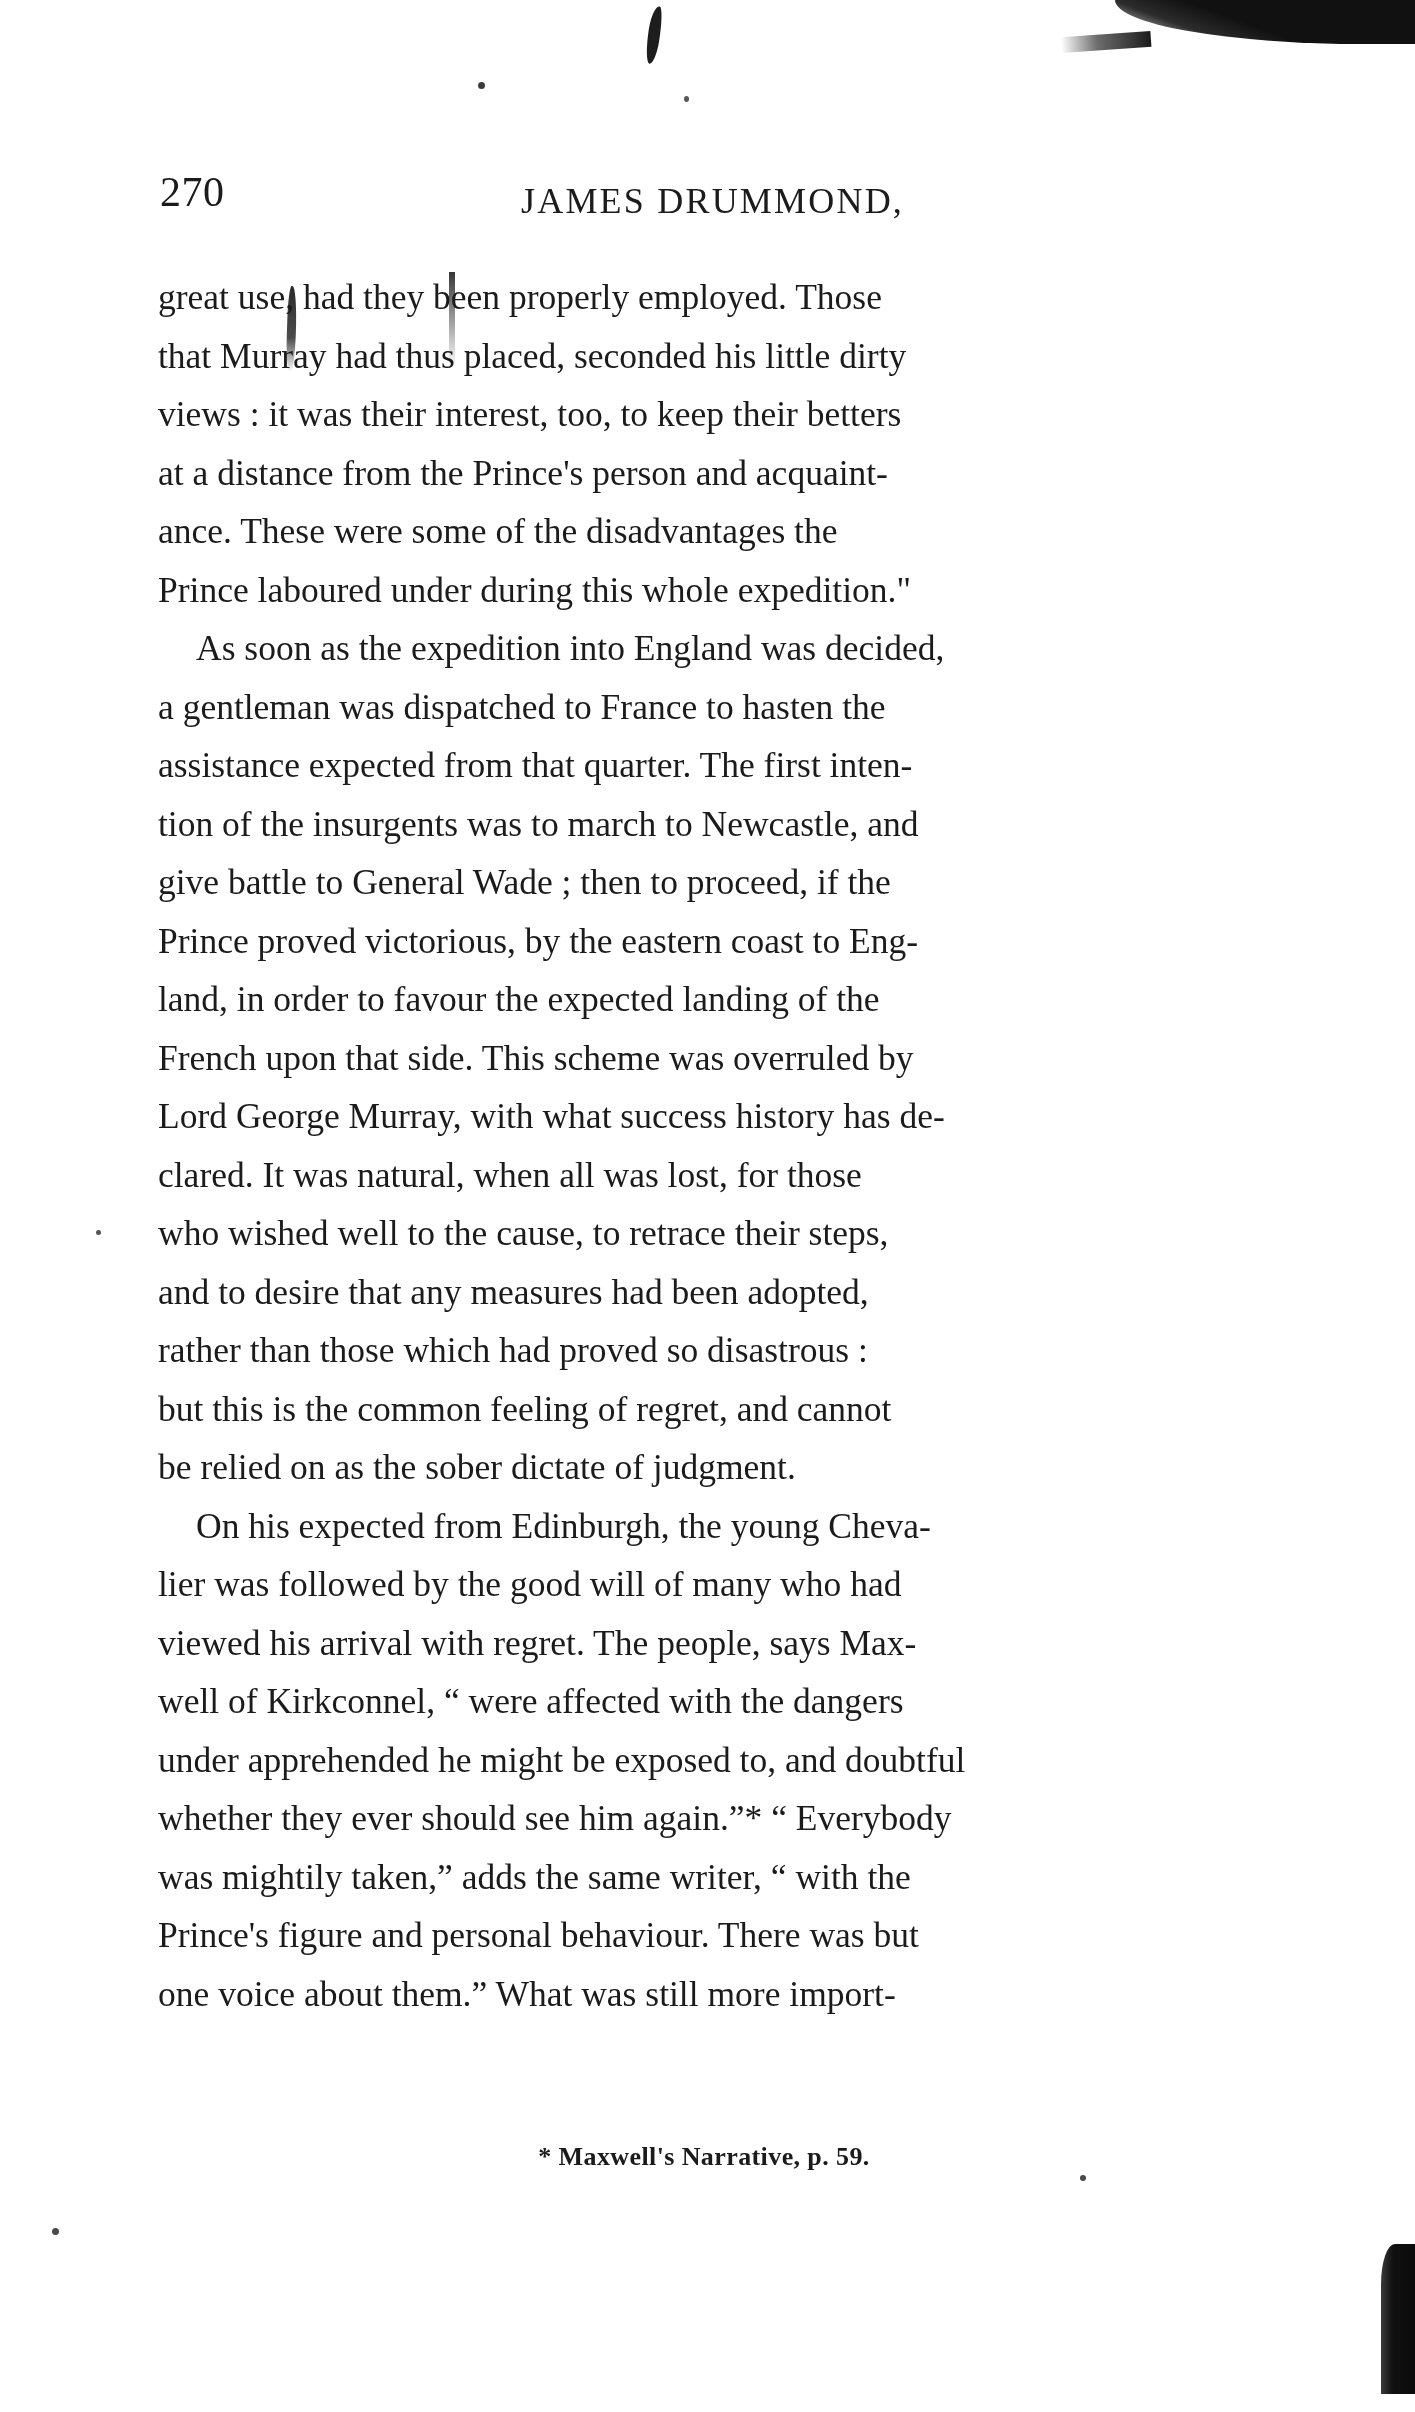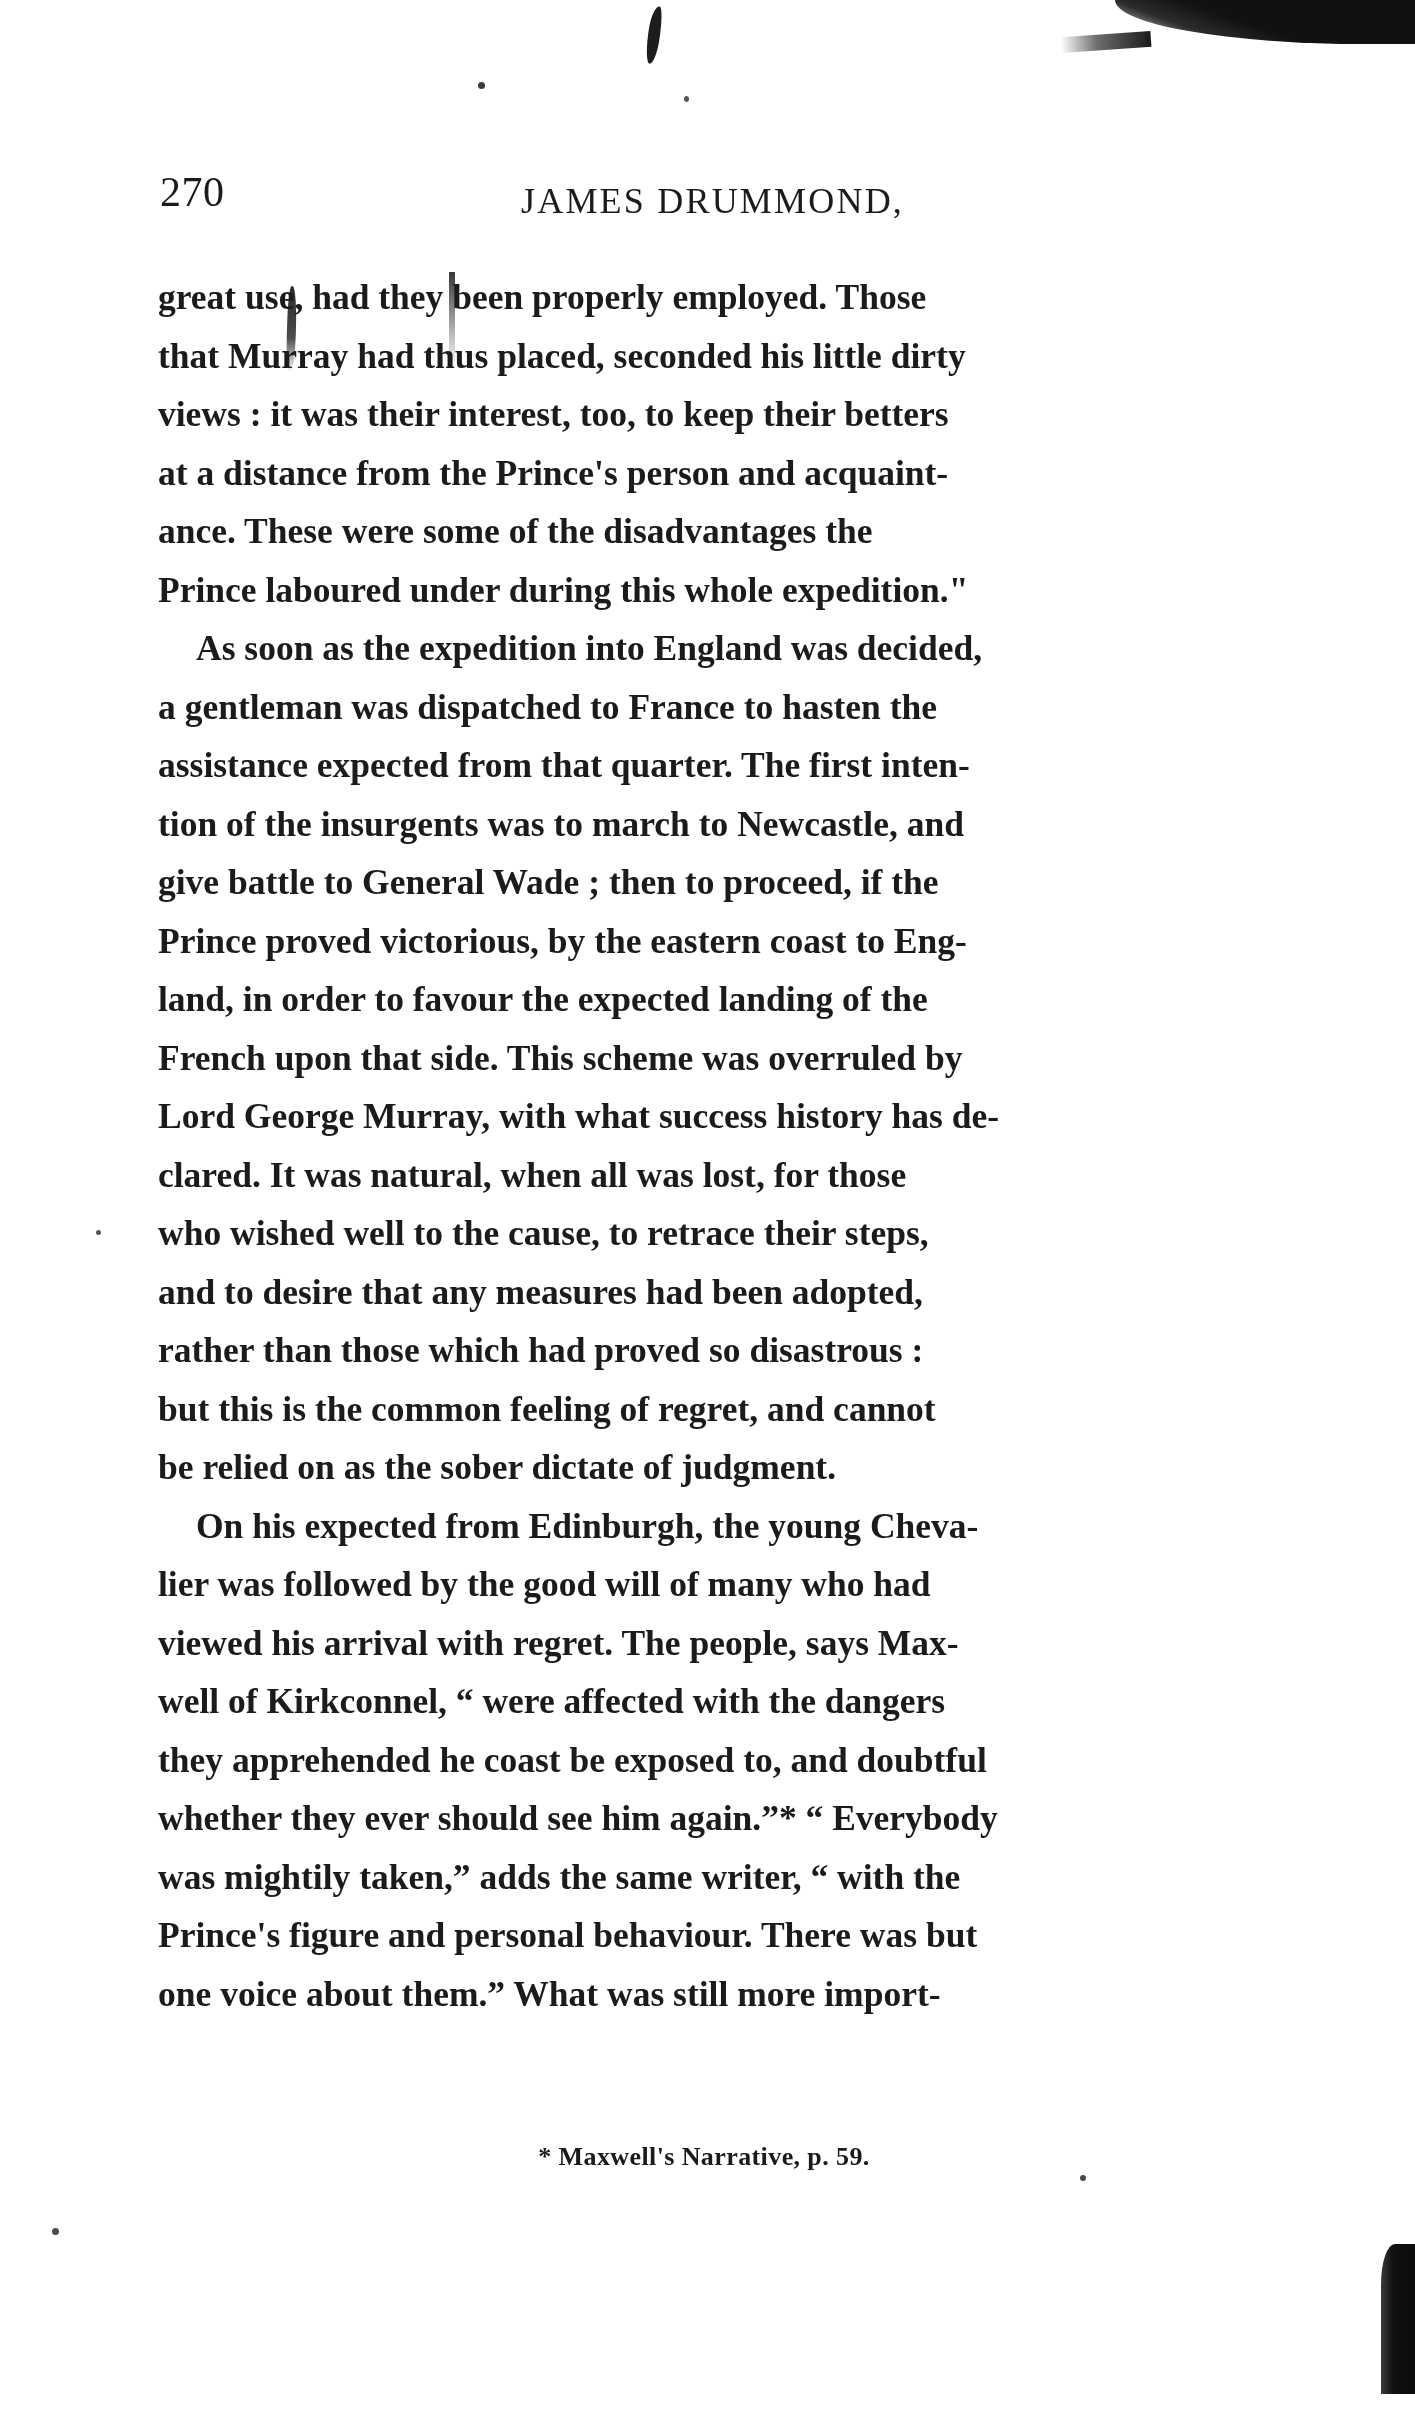--- a/index.html
+++ b/index.html
@@ -154,7 +154,6 @@
     font-size: 35.5px;
     line-height: 58.5px;
     text-align: justify;
-    font-weight: bold;
   }
   .para + .para {
     margin-top: 0;

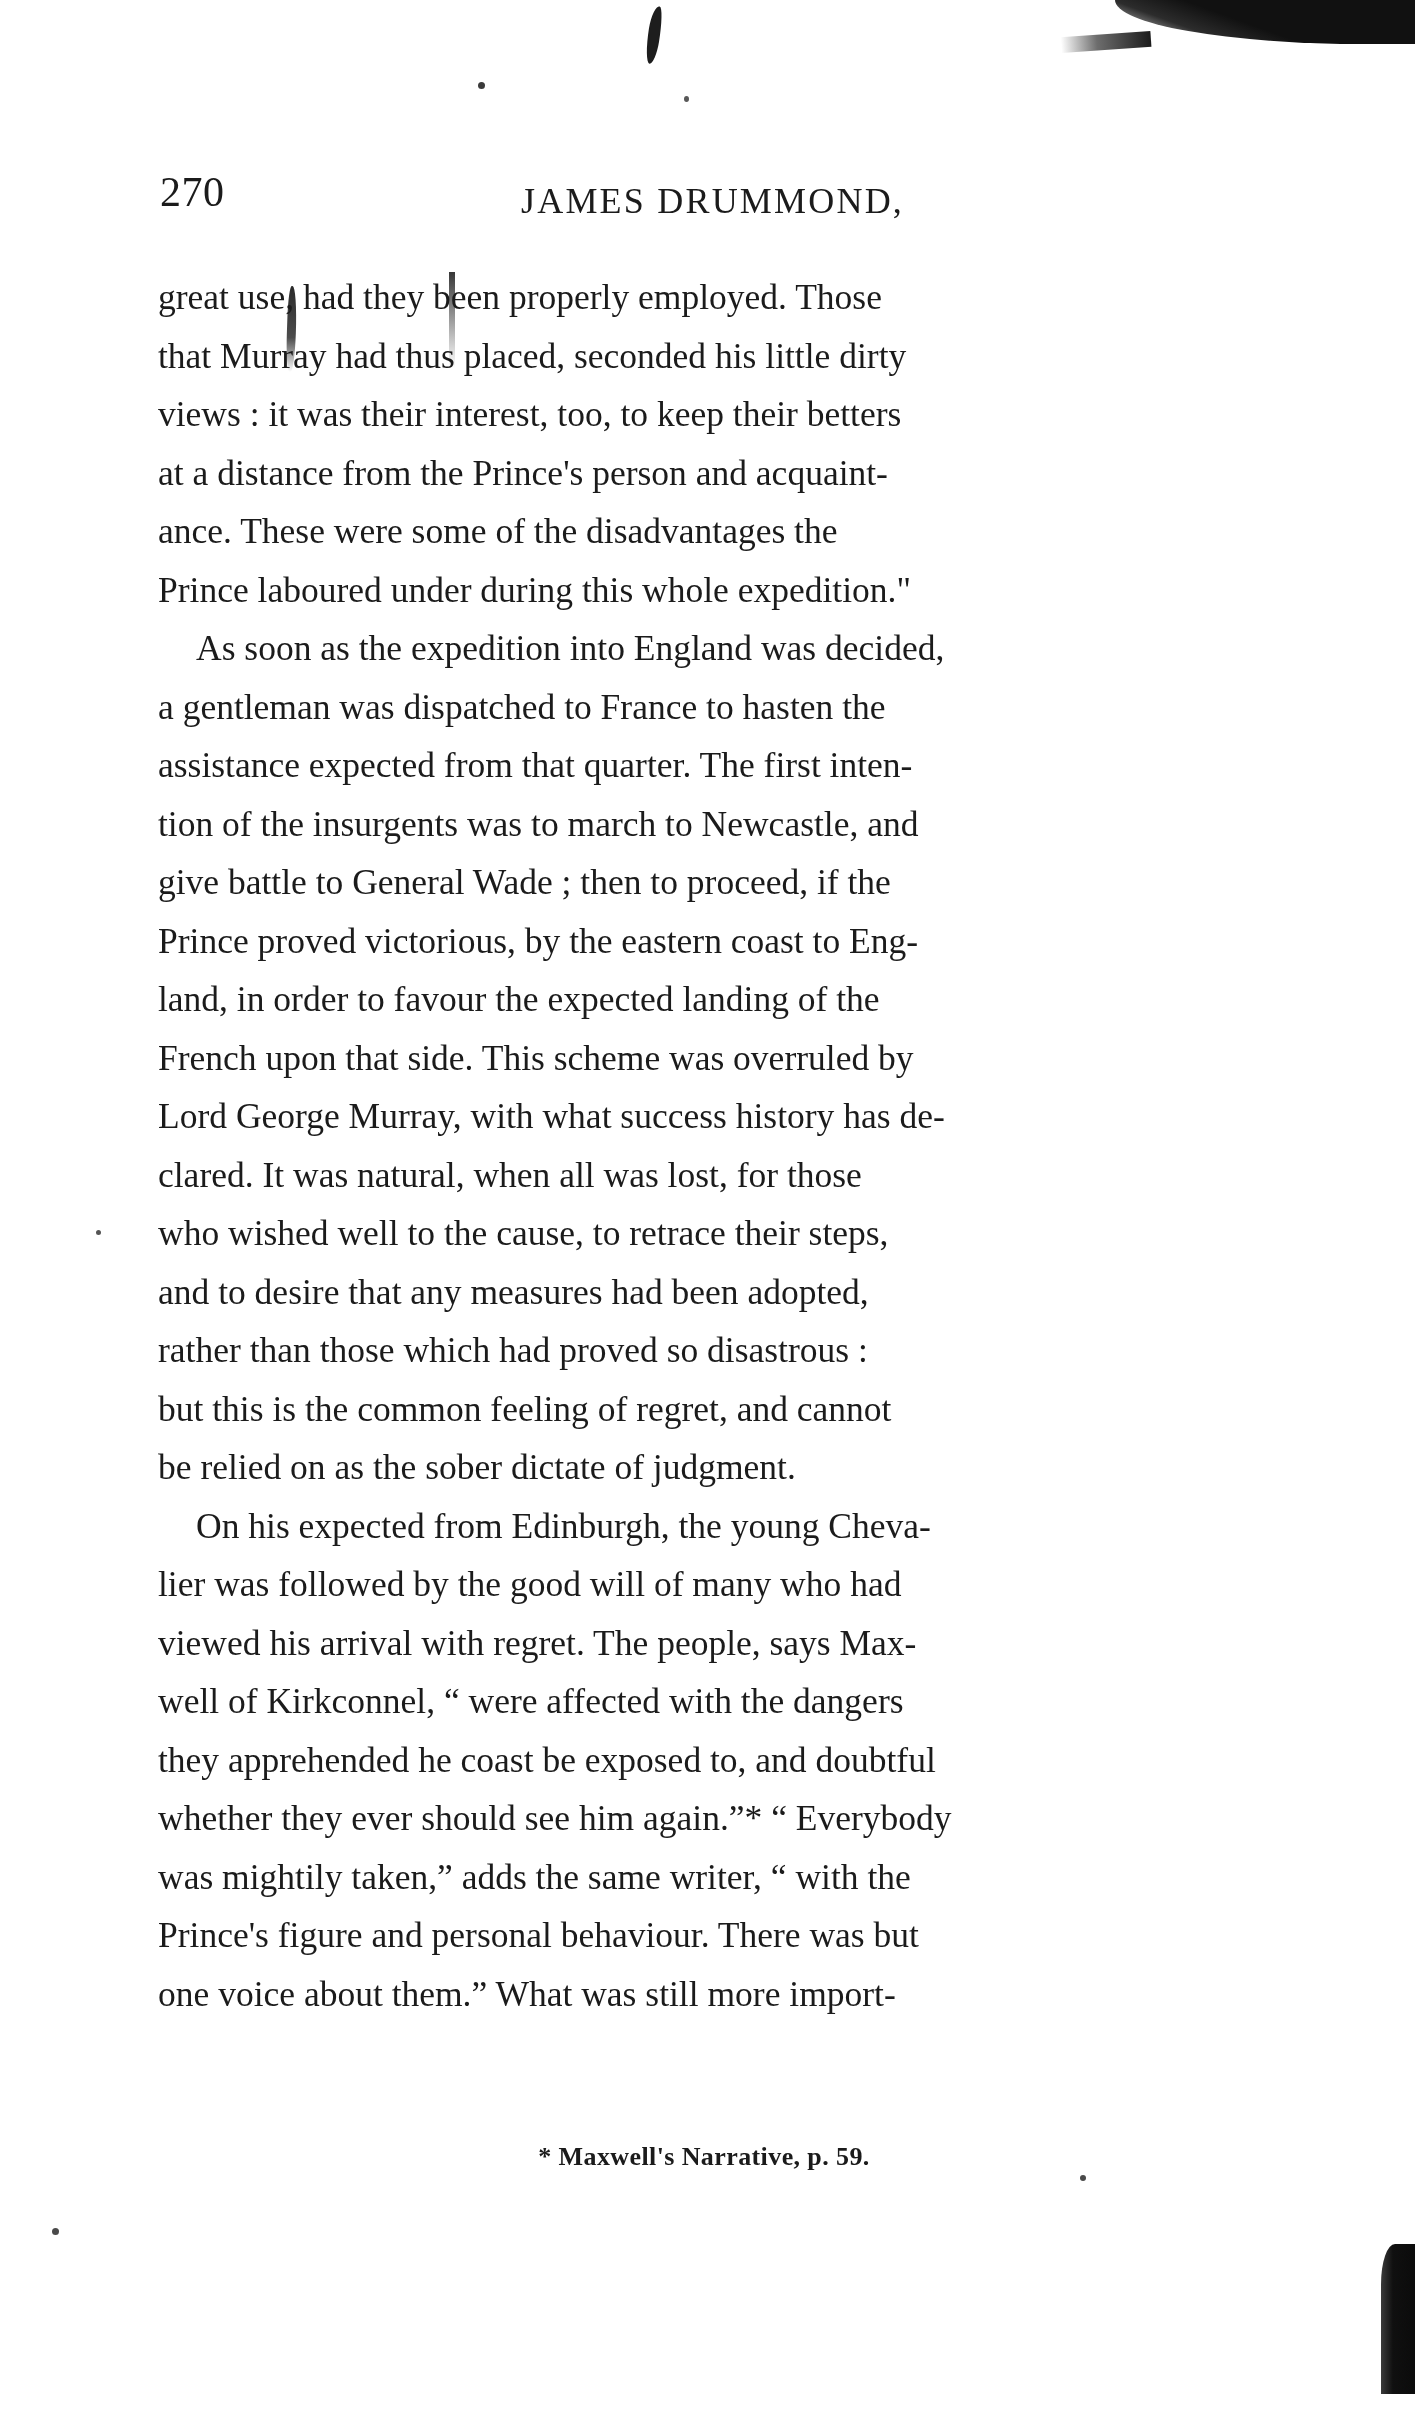--- a/index.html
+++ b/index.html
@@ -245,7 +245,7 @@
       <span class="line">lier was followed by the good will of many who had</span>
       <span class="line">viewed his arrival with regret.   The people, says Max-</span>
       <span class="line">well of Kirkconnel, “ were affected with the dangers</span>
-      <span class="line">they apprehended he coast be exposed to, and doubtful</span>
+      <span class="line">under apprehended he might be exposed to, and doubtful</span>
       <span class="line">whether they ever should see him again.”*  “ Everybody</span>
       <span class="line">was mightily taken,” adds the same writer, “ with the</span>
       <span class="line">Prince's figure and personal behaviour.   There was but</span>

